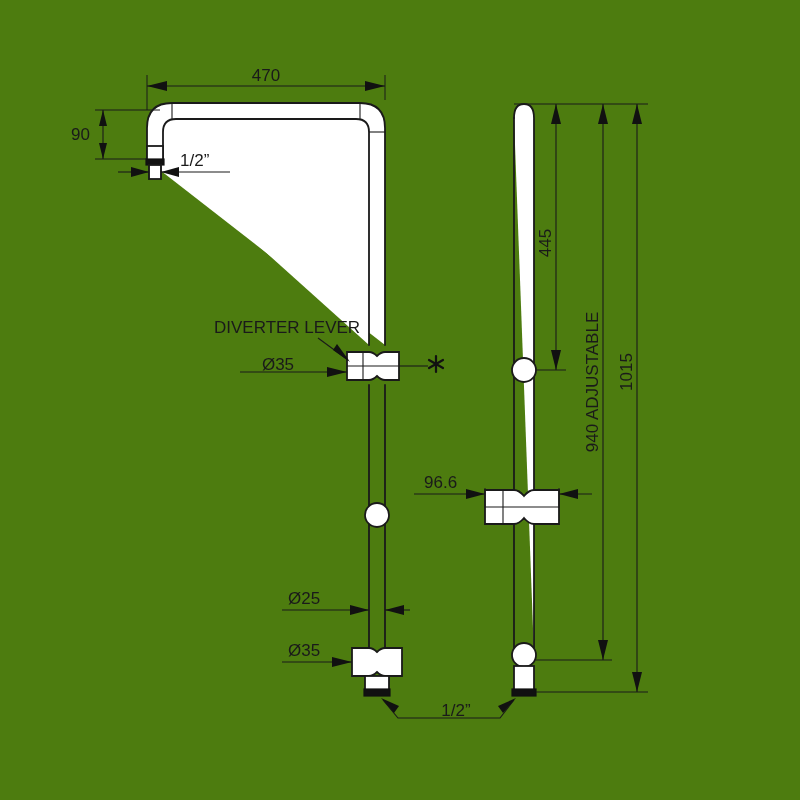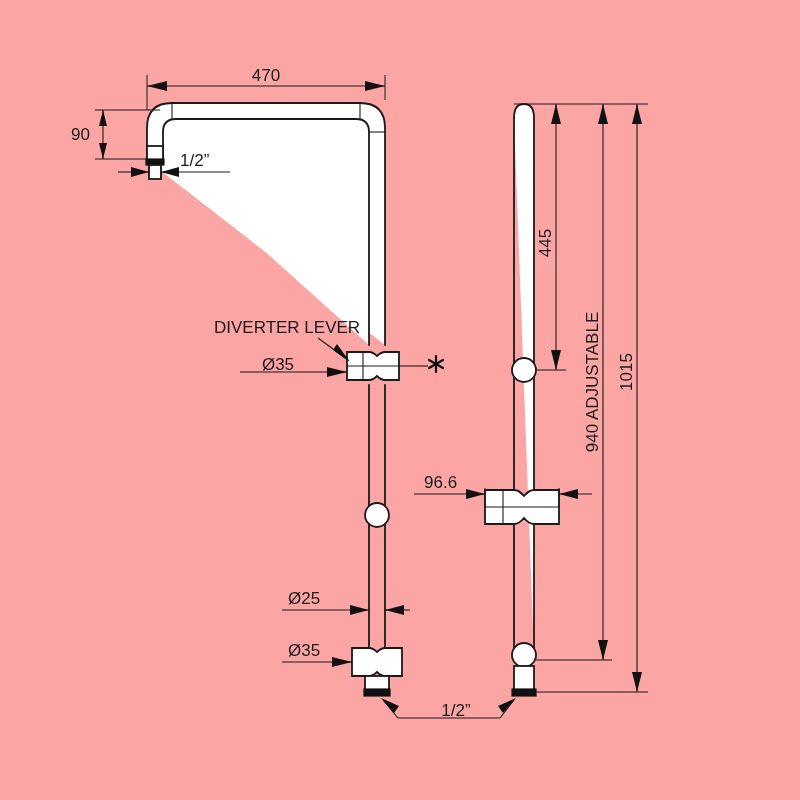--- a/index.html
+++ b/index.html
@@ -15,7 +15,7 @@
     position: relative;
     width: 800px;
     height: 800px;
-    background: #fca5a5;
+    background: #4d7c0f;
     overflow: hidden;
   }
   #drawing-svg {

